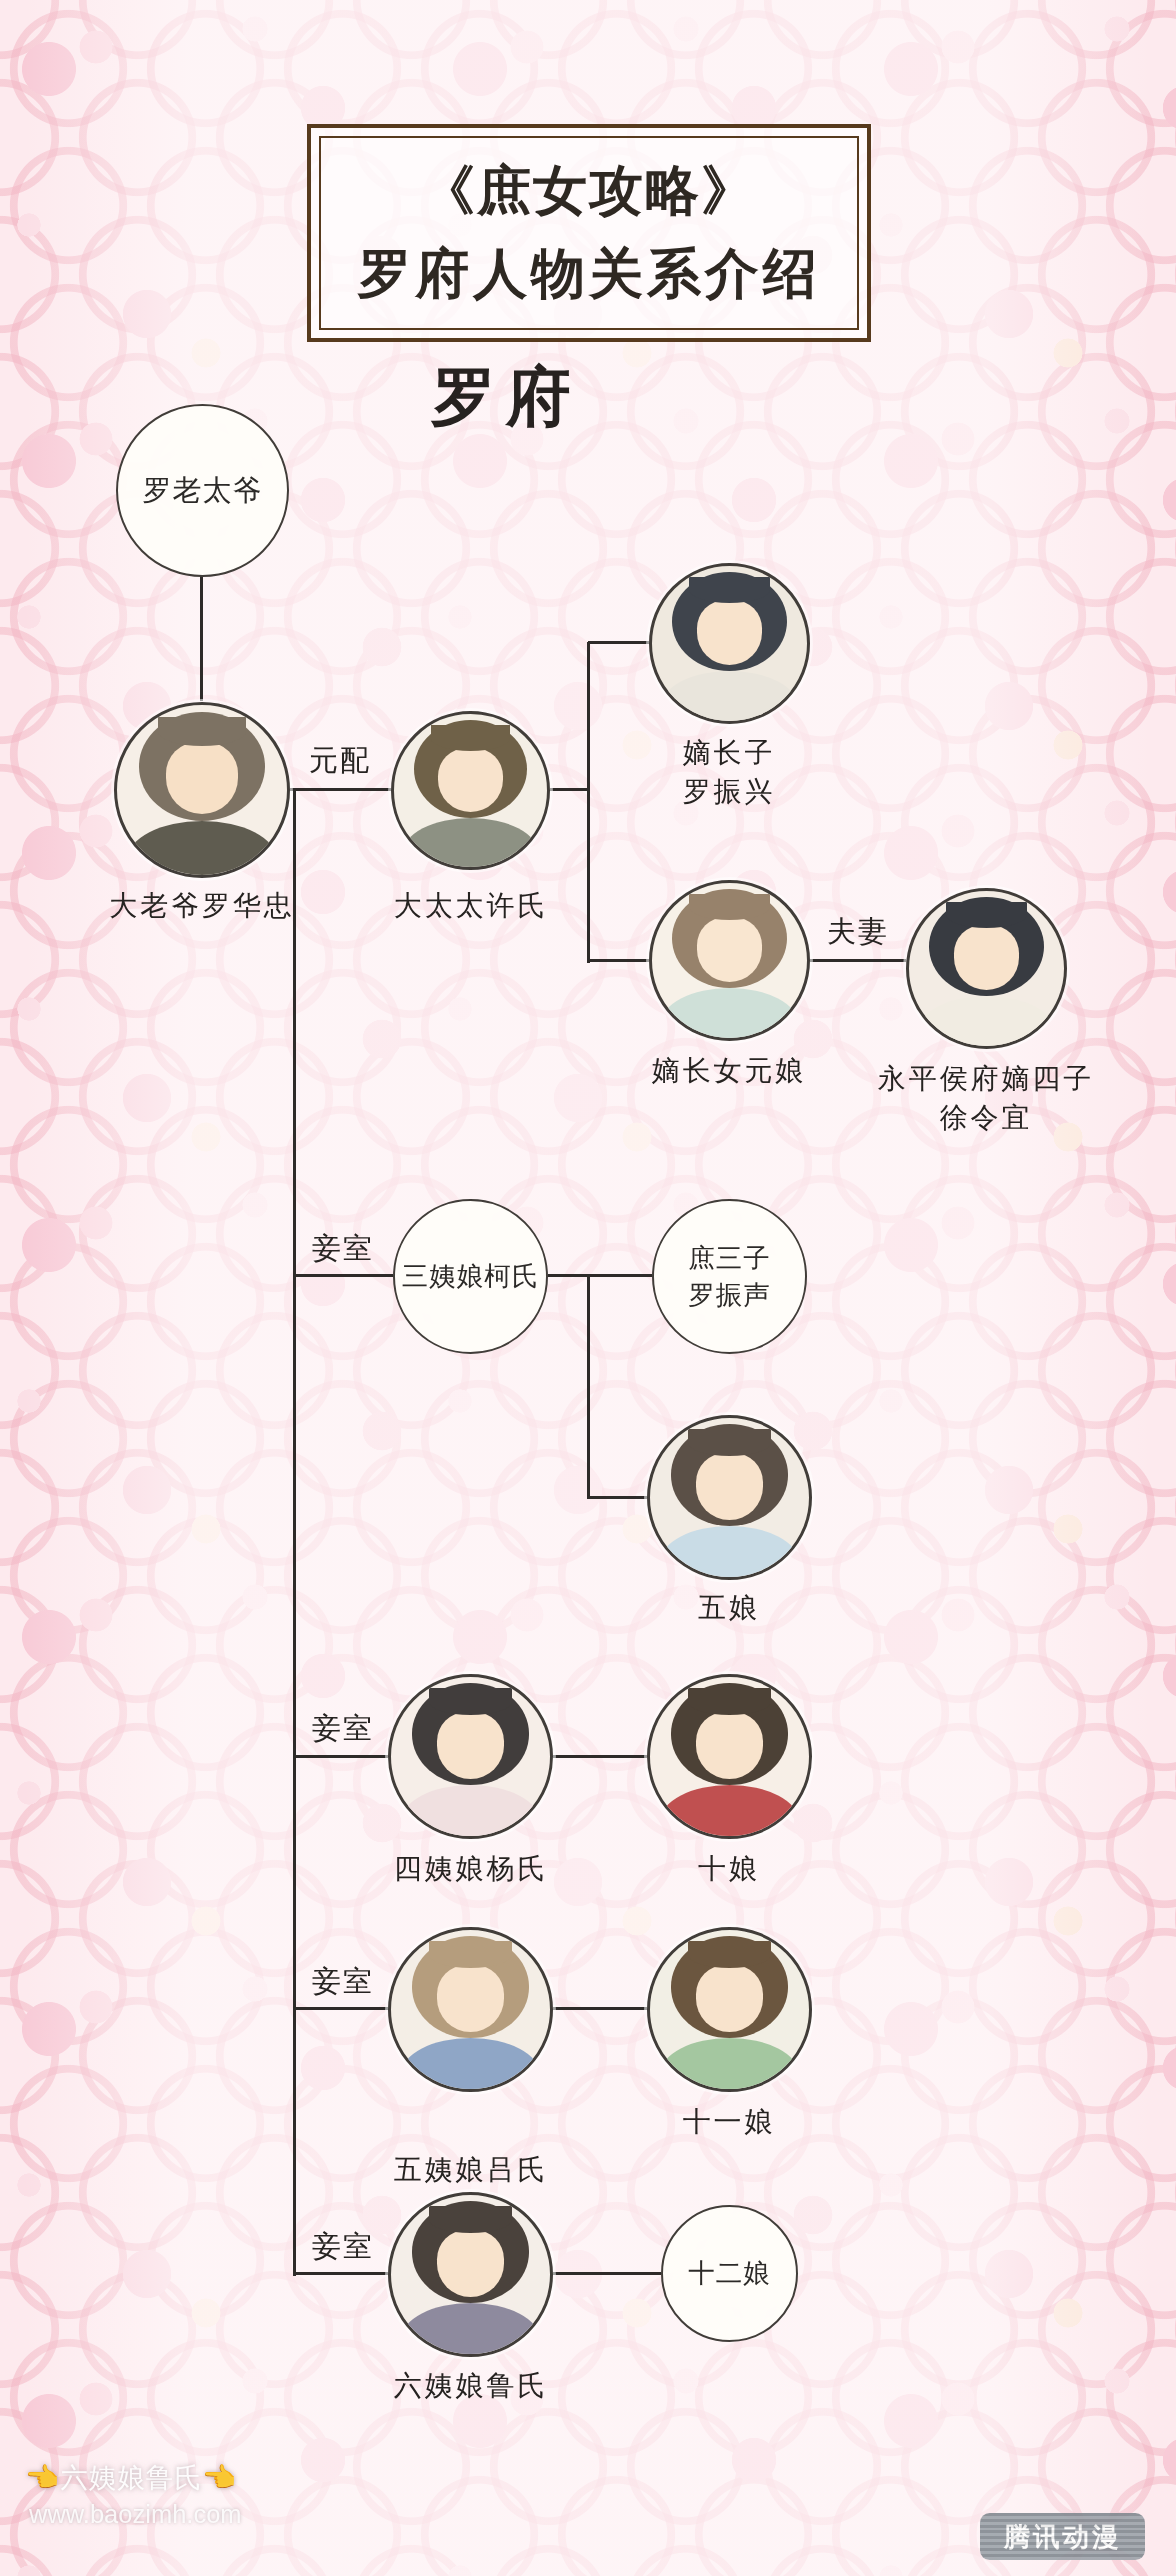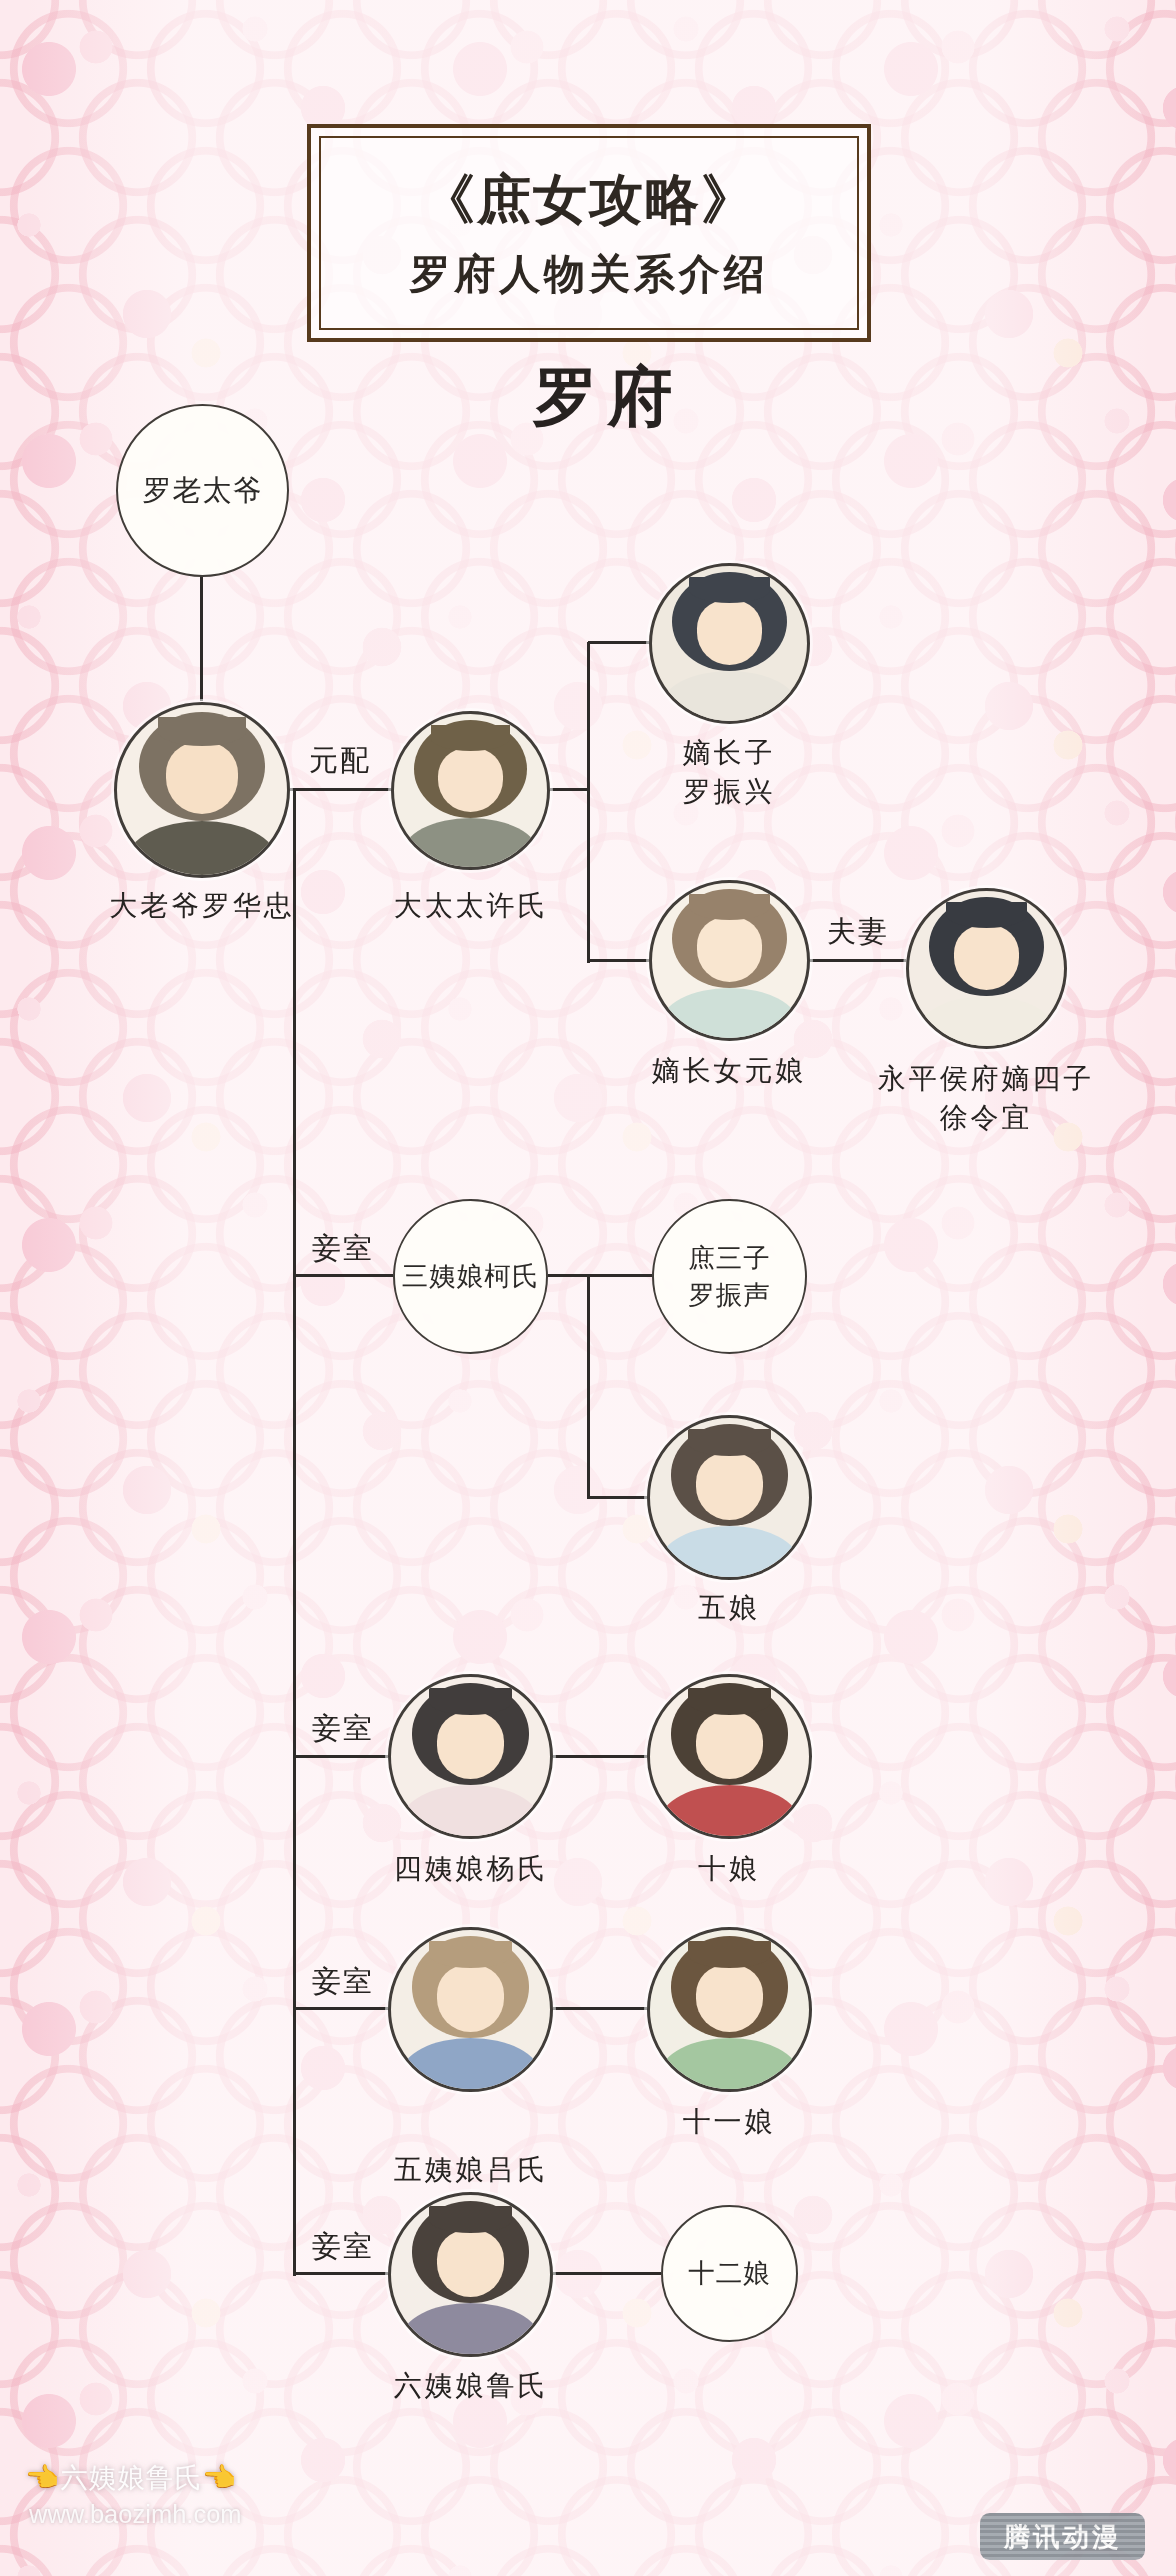--- a/index.html
+++ b/index.html
@@ -38,7 +38,7 @@
     display:flex;flex-direction:column;align-items:center;justify-content:center;gap:9.8px;
   }
   .series-title{font-size:54px;font-weight:bold;letter-spacing:2px;color:#2e2822;}
-  .subtitle{font-size:41px;font-weight:bold;letter-spacing:3.9px;color:#2e2822;}
+  .subtitle{font-size:54px;font-weight:bold;letter-spacing:3.9px;color:#2e2822;}
   .family-heading{
     position:absolute;left:431px;top:353px;width:353px;text-align:center;
     font-size:65px;font-weight:bold;letter-spacing:9.8px;color:#272220;

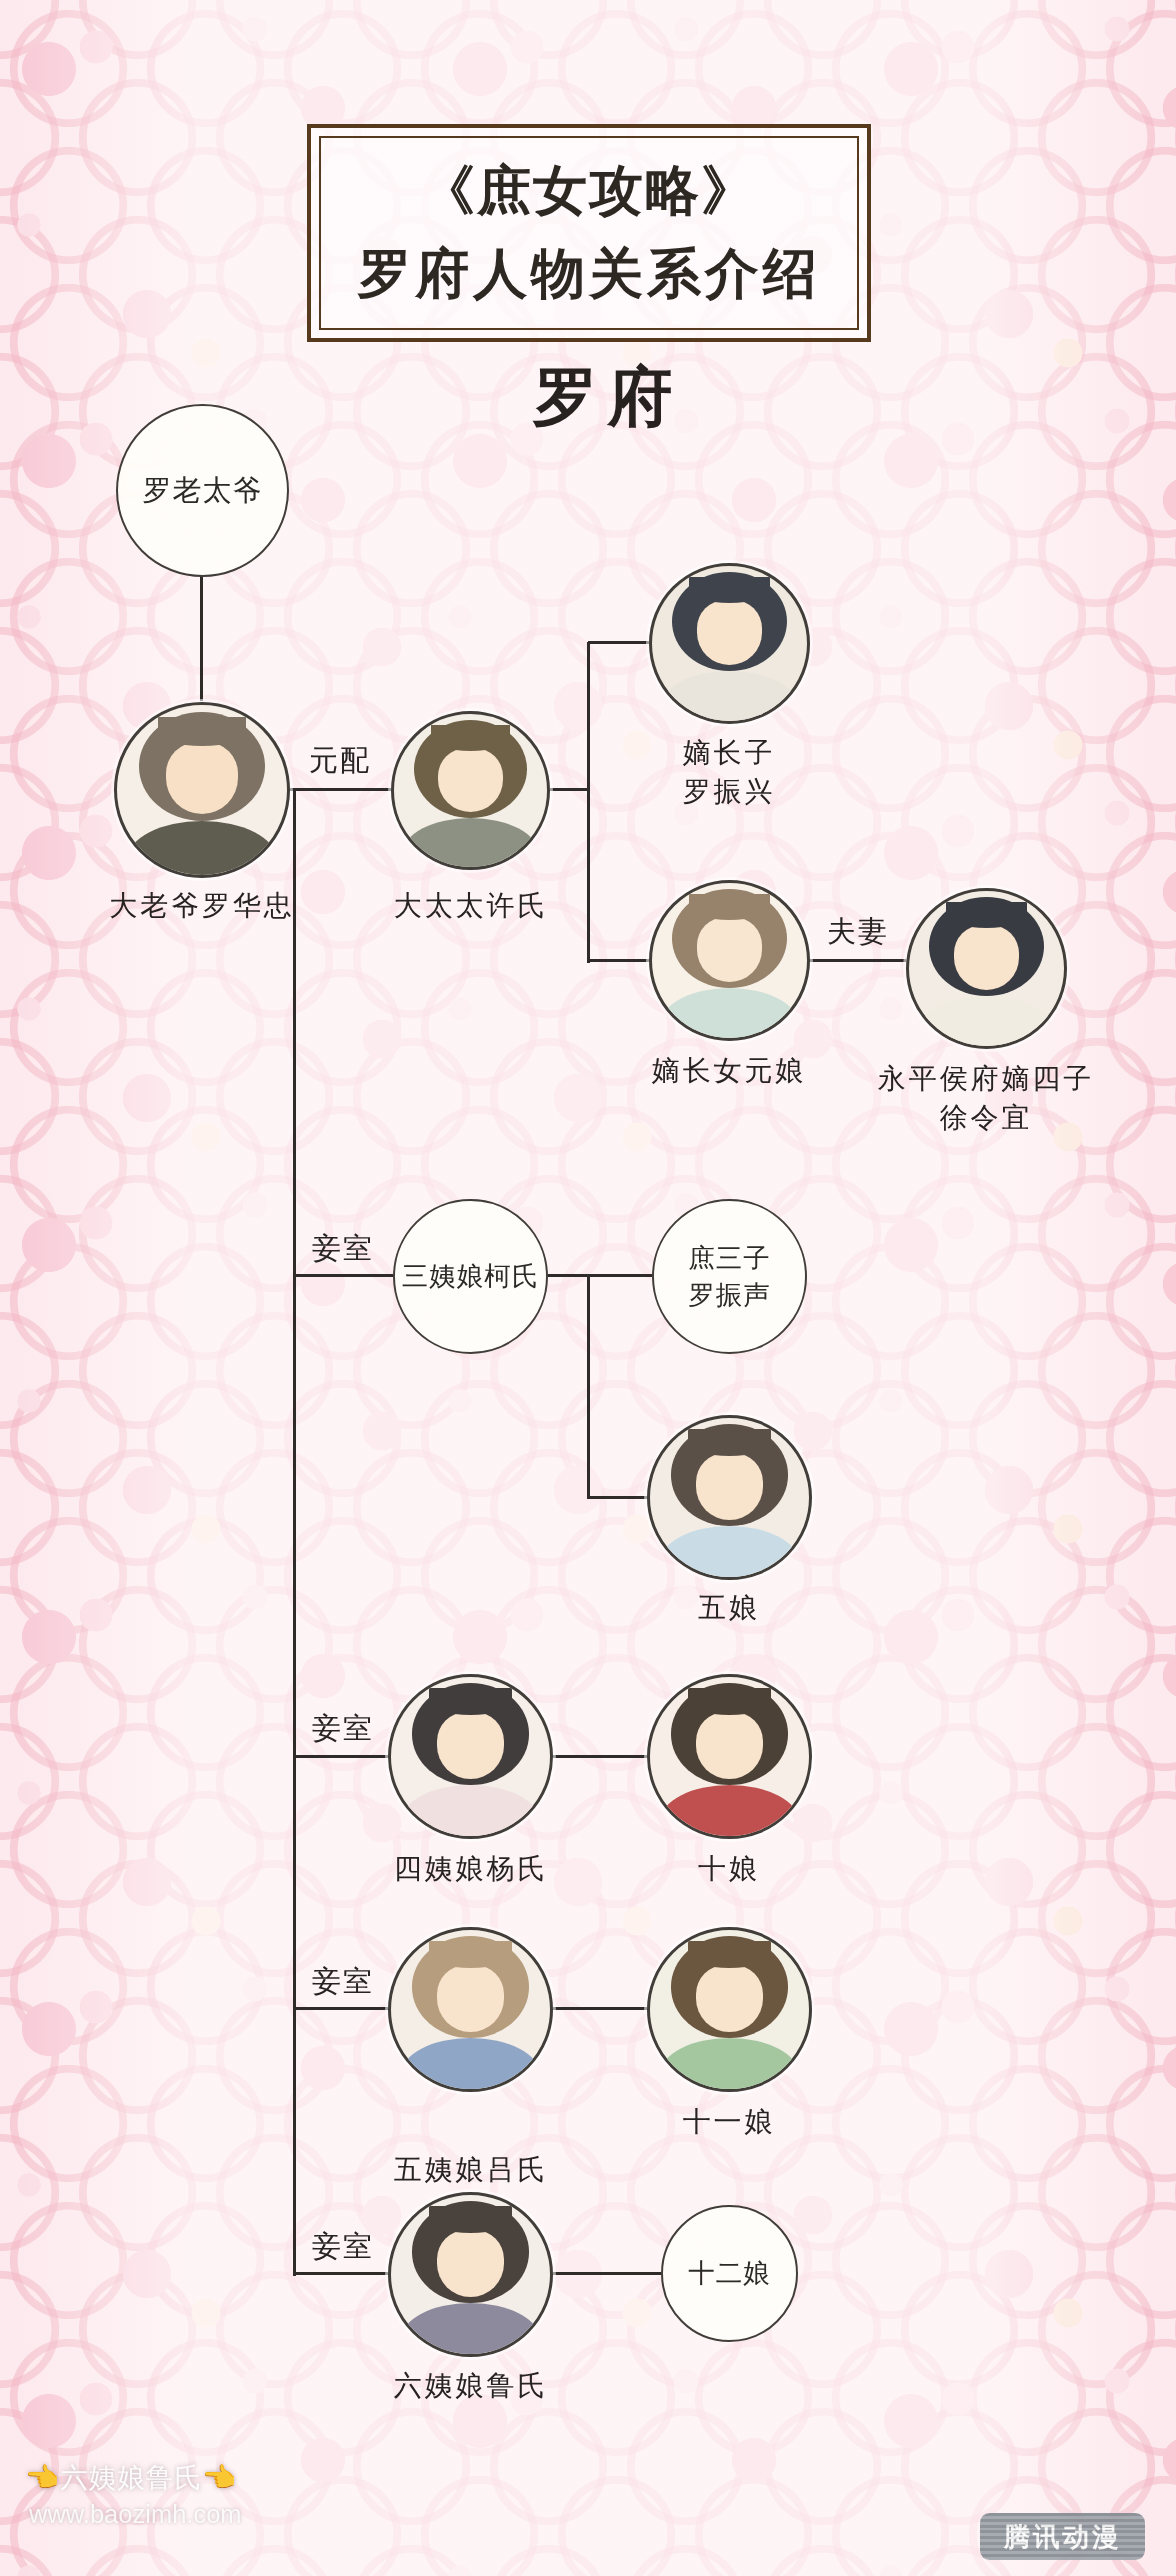--- a/index.html
+++ b/index.html
@@ -40,7 +40,7 @@
   .series-title{font-size:54px;font-weight:bold;letter-spacing:2px;color:#2e2822;}
   .subtitle{font-size:54px;font-weight:bold;letter-spacing:3.9px;color:#2e2822;}
   .family-heading{
-    position:absolute;left:431px;top:353px;width:353px;text-align:center;
+    position:absolute;left:431px;top:353px;width:353px;
     font-size:65px;font-weight:bold;letter-spacing:9.8px;color:#272220;
   }
   .line{position:absolute;background:#2e2b29;}

